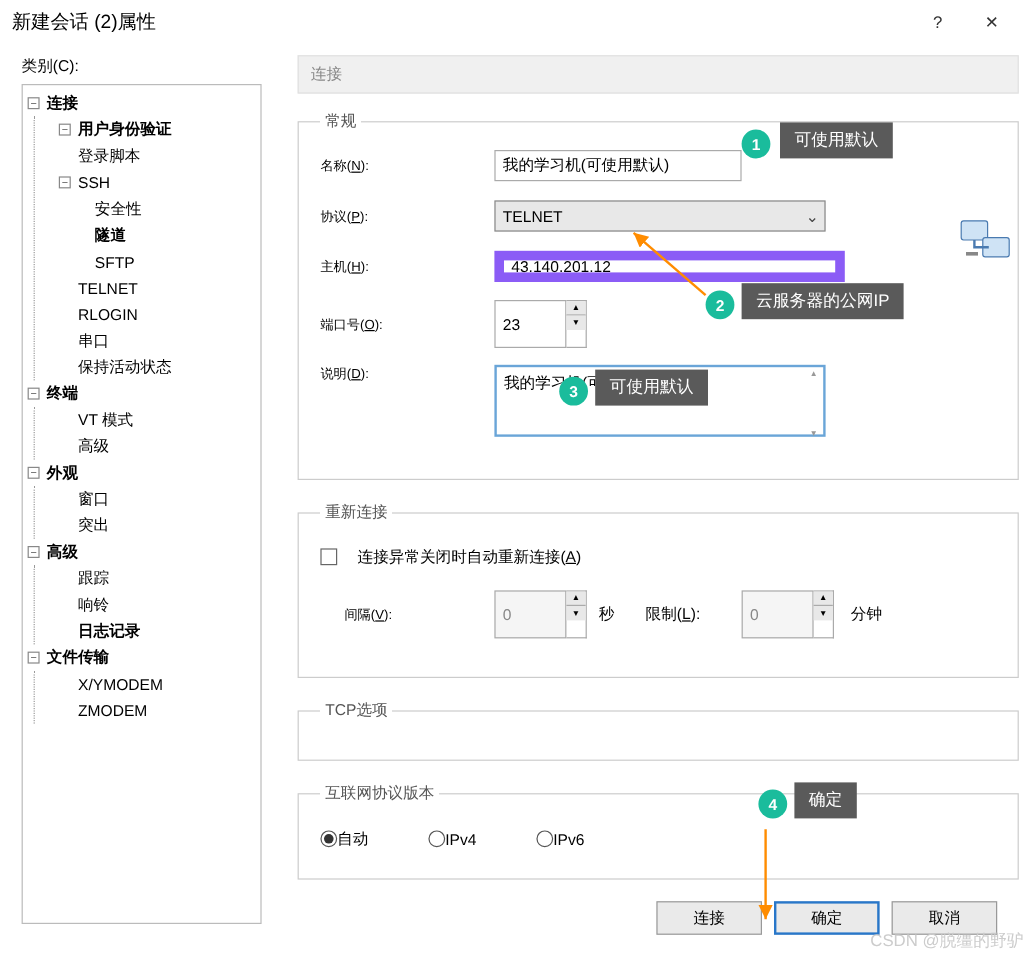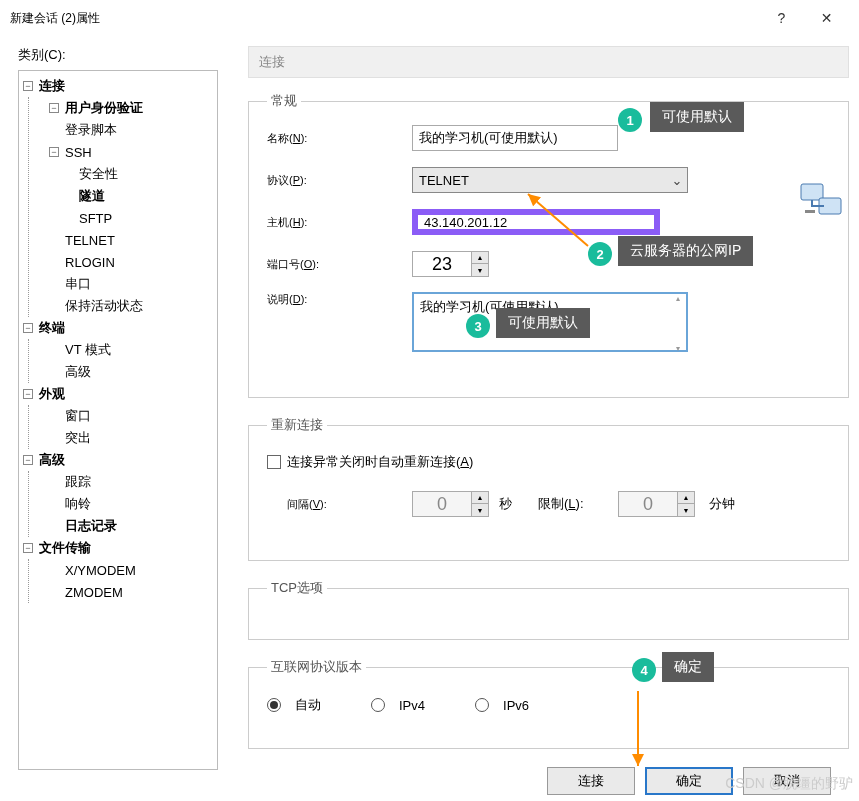--- a/index.html
+++ b/index.html
@@ -6,7 +6,7 @@
 body { margin: 0; background: #fff; font-size: 13px; color: #000; width: 859px; height: 801px; overflow: hidden; position: relative; }
 
 .titlebar { display: flex; align-items: center; height: 36px; padding: 0 10px; background: #fff; }
-.titlebar .title { flex: 1; font-size: 12px; }
+.titlebar .title { flex: 1; font-size: 16px; }
 .titlebar .btn { width: 45px; height: 30px; display: flex; align-items: center; justify-content: center; font-size: 14px; color: #333; }
 
 .body { display: flex; padding: 10px 10px 0 18px; height: calc(100% - 36px); }

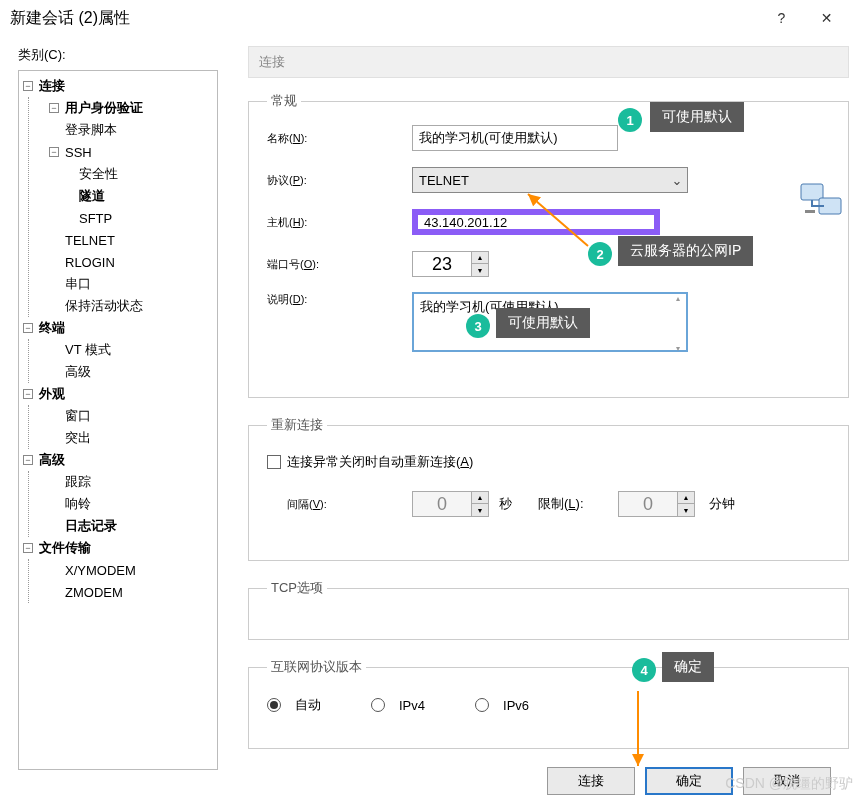--- a/index.html
+++ b/index.html
@@ -22,7 +22,7 @@
 
 .right { flex: 1; padding-left: 30px; position: relative; }
 .section-title { background: #f0f0f0; color: #888; padding: 6px 10px; border: 1px solid #e0e0e0; margin-bottom: 14px; font-size: 13px; }
-fieldset { border: 1px solid #ccc; margin: 0 0 18px 0; padding: 14px 18px 28px 18px; }
+fieldset { border: 1px solid #ccc; margin: 0 0 18px 0; padding: 14px 18px 18px 18px; }
 legend { color: #555; font-size: 13px; padding: 0 4px; }
 .row { display: flex; align-items: center; margin-bottom: 14px; min-height: 28px; }
 .row .lab { width: 145px; font-size: 11px; }

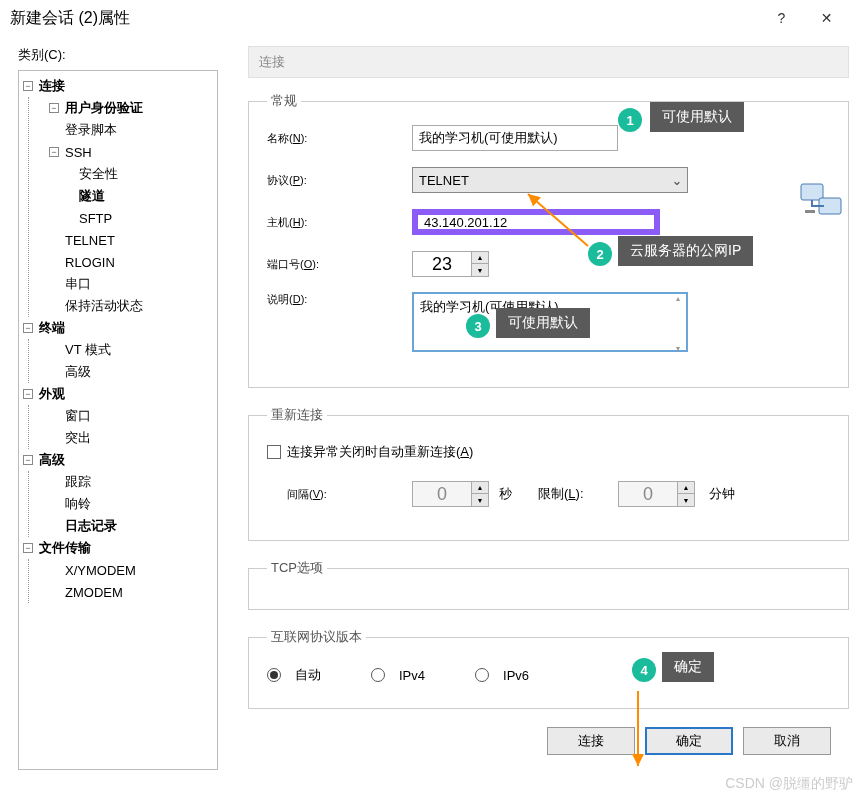--- a/index.html
+++ b/index.html
@@ -36,7 +36,7 @@
 .spin .btns { display: flex; flex-direction: column; border: 1px solid #aaa; border-left: none; }
 .spin .btns span { width: 16px; height: 12px; font-size: 7px; display: flex; align-items: center; justify-content: center; background: #e8e8e8; border-bottom: 1px solid #aaa; }
 .spin .btns span:last-child { border-bottom: none; }
-.host { width: 248px; border: 6px solid #8b5cf6; outline: none; }
+.host { width: 292px; border: 8px solid #8b5cf6; outline: none; }
 .desc { width: 276px; height: 60px; border: 2px solid #6aa5d8; padding: 4px 6px; font-size: 13px; resize: none; position: relative; }
 .desc-wrap { position: relative; width: 276px; }
 .desc-wrap .sb { position: absolute; right: 2px; top: 2px; bottom: 2px; width: 16px; display: flex; flex-direction: column; justify-content: space-between; }

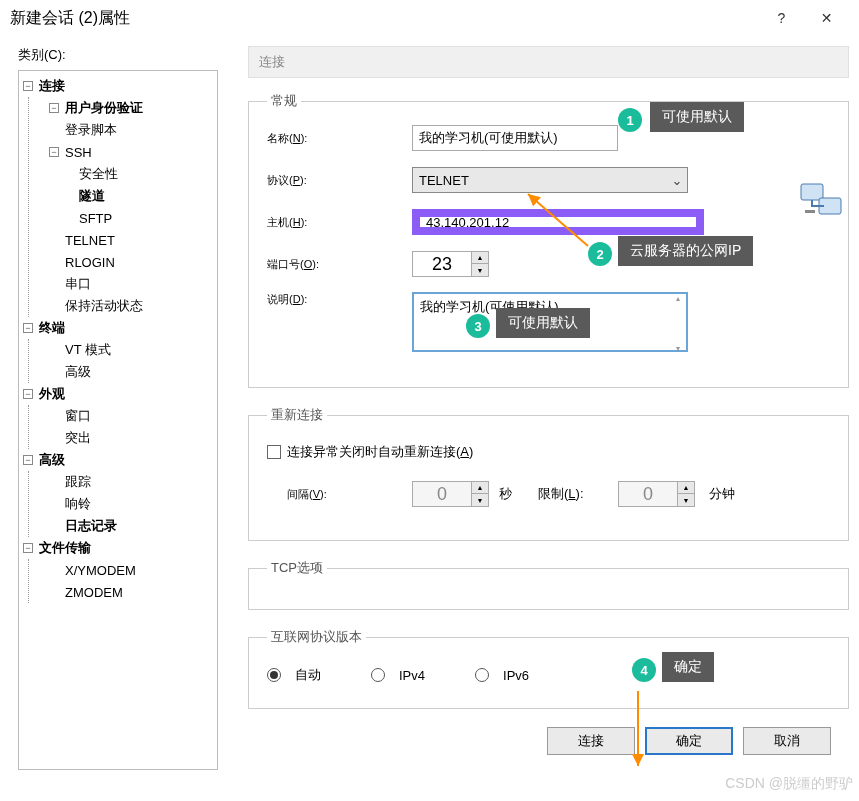--- a/index.html
+++ b/index.html
@@ -31,7 +31,7 @@
 .sel { height: 26px; border: 1px solid #888; background: #e8e8e8; font-size: 13px; padding-left: 6px; flex: 1; max-width: 276px; display: flex; align-items: center; justify-content: space-between; }
 .sel .arr { width: 20px; text-align: center; color: #444; }
 .spin { display: flex; }
-.spin input { width: 60px; height: 26px; border: 1px solid #aaa; padding: 2px 6px; font-size: 18px; text-align: center; }
+.spin input { width: 60px; height: 40px; border: 1px solid #aaa; padding: 2px 6px; font-size: 13px; }
 .spin.dis input { background: #f5f5f5; color: #888; }
 .spin .btns { display: flex; flex-direction: column; border: 1px solid #aaa; border-left: none; }
 .spin .btns span { width: 16px; height: 12px; font-size: 7px; display: flex; align-items: center; justify-content: center; background: #e8e8e8; border-bottom: 1px solid #aaa; }

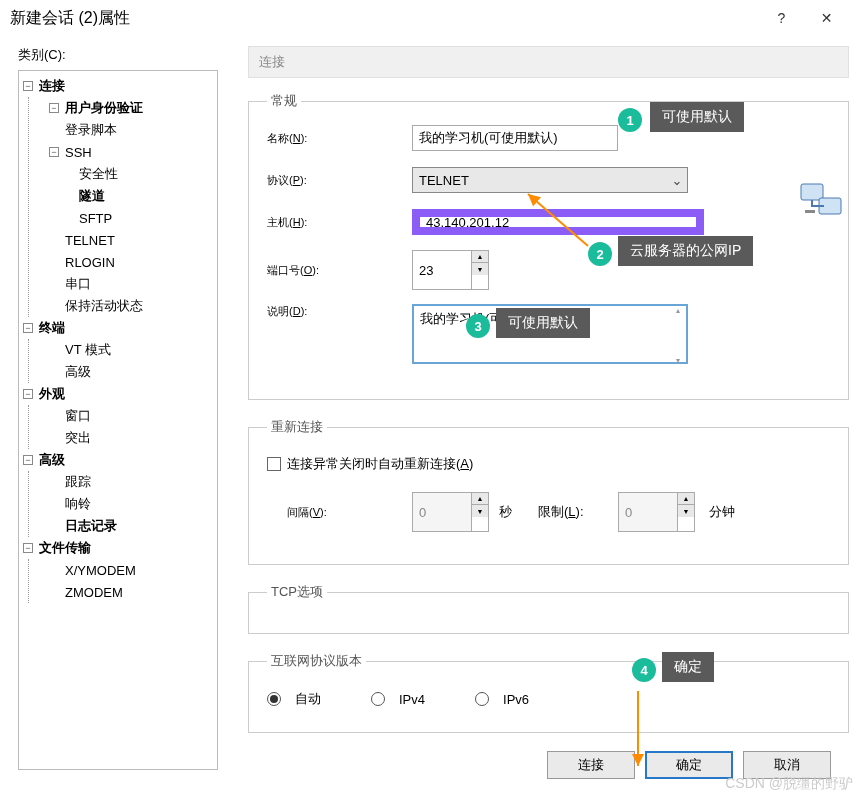--- a/index.html
+++ b/index.html
@@ -41,7 +41,7 @@
 .desc-wrap { position: relative; width: 276px; }
 .desc-wrap .sb { position: absolute; right: 2px; top: 2px; bottom: 2px; width: 16px; display: flex; flex-direction: column; justify-content: space-between; }
 .desc-wrap .sb span { font-size: 8px; color: #999; text-align: center; }
-.chk { display: flex; align-items: center; gap: 6px; }
+.chk { display: flex; align-items: center; gap: 17px; }
 .chk .box { width: 14px; height: 14px; border: 1px solid #666; background: #fff; }
 .radio-row { display: flex; gap: 50px; align-items: center; padding: 6px 0; }
 .radio { display: flex; align-items: center; gap: 14px; }

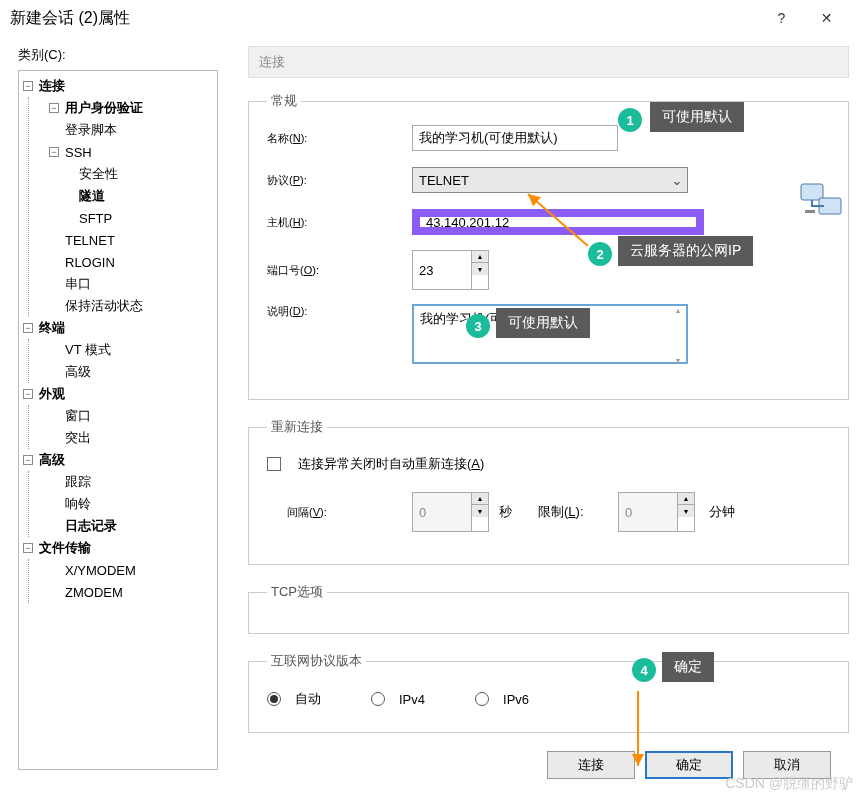--- a/index.html
+++ b/index.html
@@ -44,7 +44,7 @@
 .chk { display: flex; align-items: center; gap: 17px; }
 .chk .box { width: 14px; height: 14px; border: 1px solid #666; background: #fff; }
 .radio-row { display: flex; gap: 50px; align-items: center; padding: 6px 0; }
-.radio { display: flex; align-items: center; gap: 14px; }
+.radio { display: flex; align-items: center; gap: 0; }
 .radio .circ { width: 14px; height: 14px; border: 1px solid #555; border-radius: 50%; display: flex; align-items: center; justify-content: center; }
 .radio .circ .dot { width: 8px; height: 8px; background: #333; border-radius: 50%; }
 

